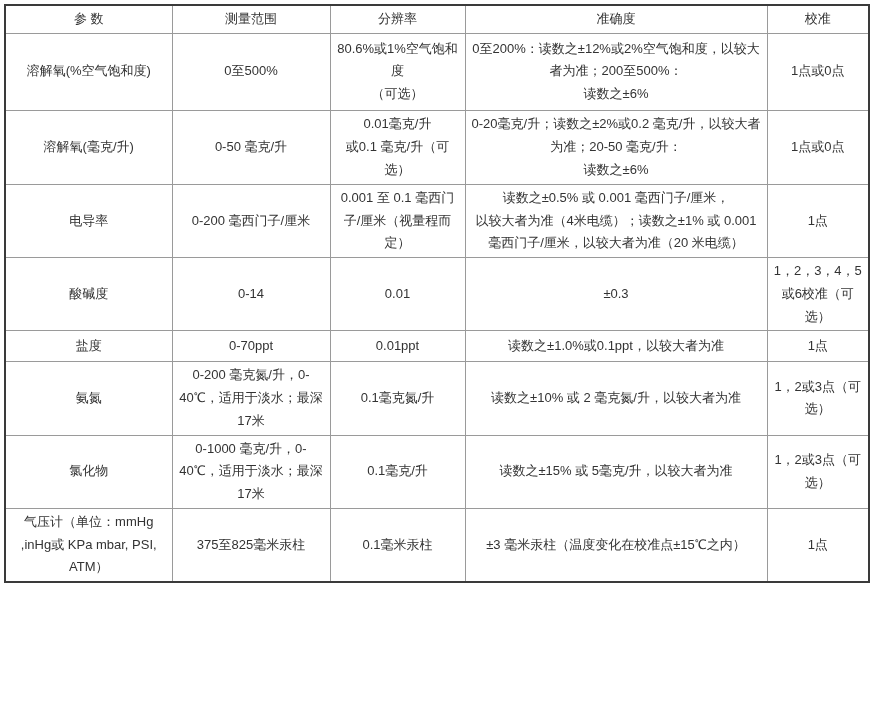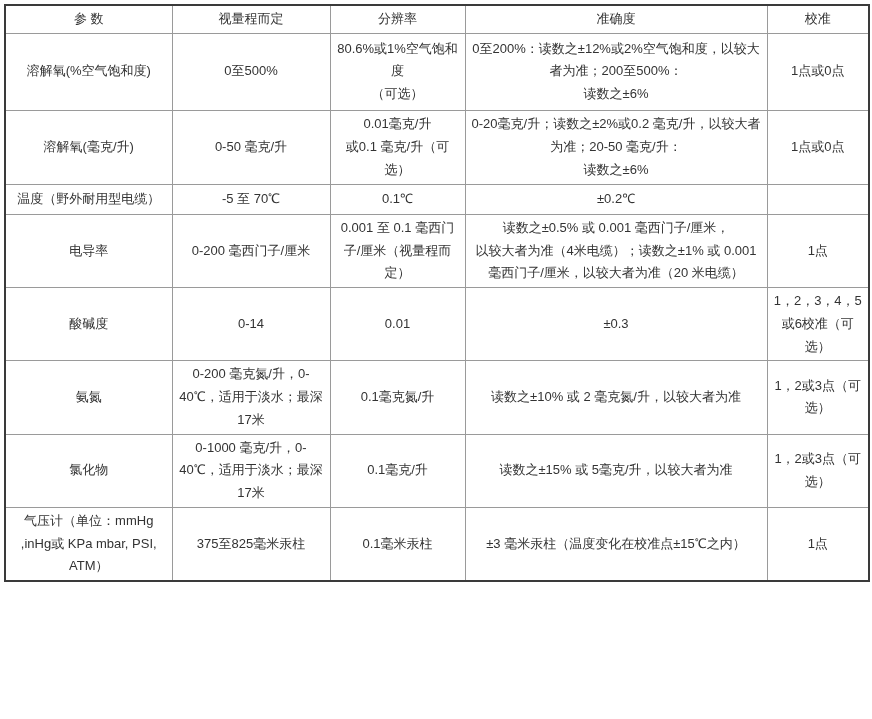--- a/index.html
+++ b/index.html
@@ -48,7 +48,7 @@
   <tbody>
     <tr style="height:27px">
       <th>参 数</th>
-      <th>视量程而定</th>
+      <th>测量范围</th>
       <th>分辨率</th>
       <th>准确度</th>
       <th>校准</th>

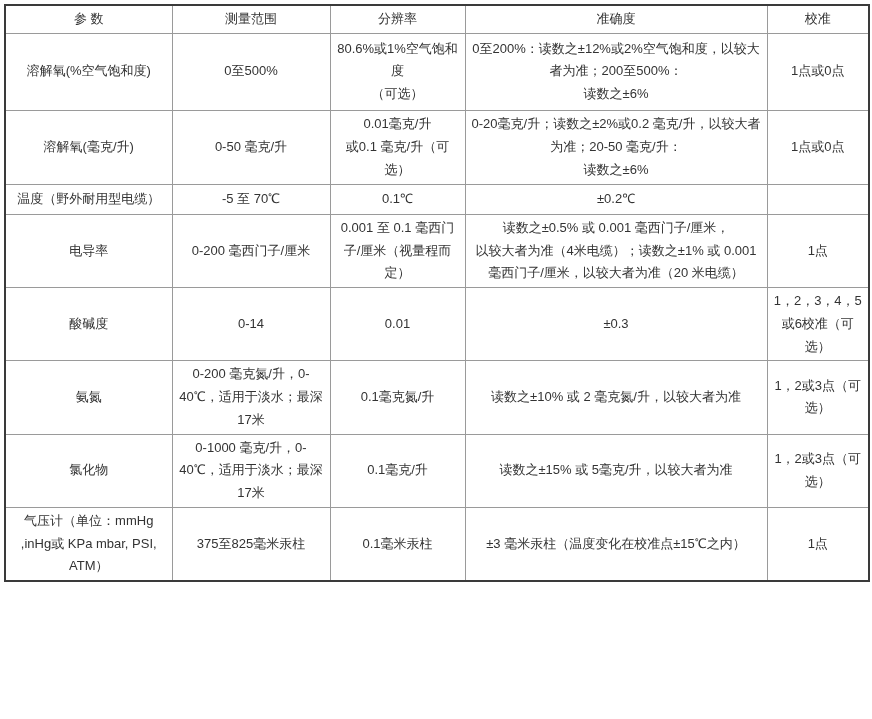--- a/index.html
+++ b/index.html
@@ -74,13 +74,6 @@
       <td>1点或0点</td>
     </tr>
 
-    <tr style="height:30px">
-      <td>温度（野外耐用型电缆）</td>
-      <td>-5 至 70℃</td>
-      <td>0.1℃</td>
-      <td>±0.2℃</td>
-      <td></td>
-    </tr>
 
 
     <tr style="height:73px">

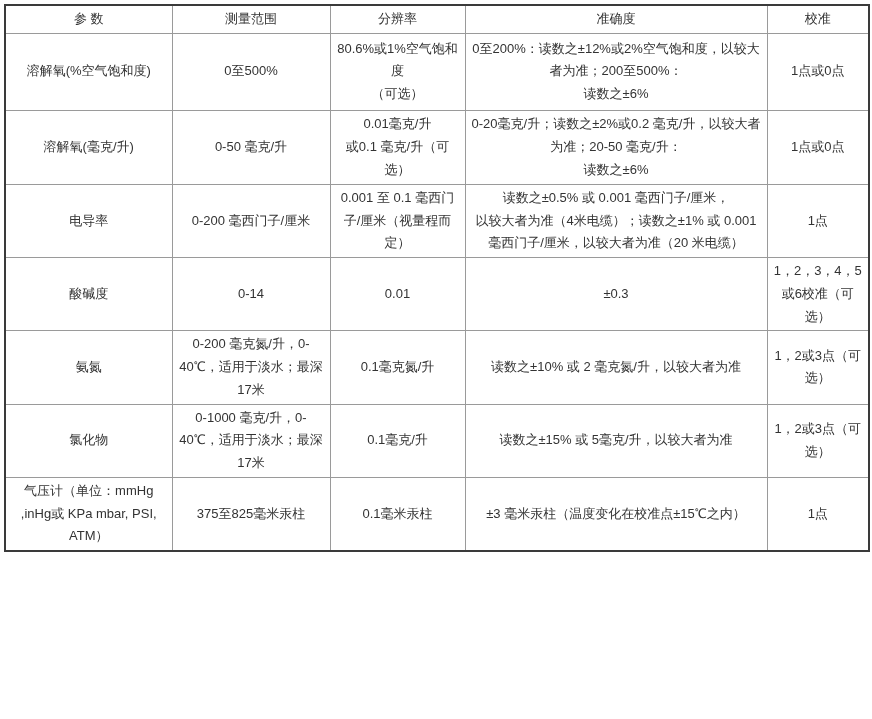--- a/index.html
+++ b/index.html
@@ -93,6 +93,13 @@
       <td>1，2，3，4，5或6校准（可选）</td>
     </tr>
 
+    <tr style="height:31px">
+      <td>盐度</td>
+      <td>0-70ppt</td>
+      <td>0.01ppt</td>
+      <td>读数之±1.0%或0.1ppt，以较大者为准</td>
+      <td>1点</td>
+    </tr>
 
 
 

